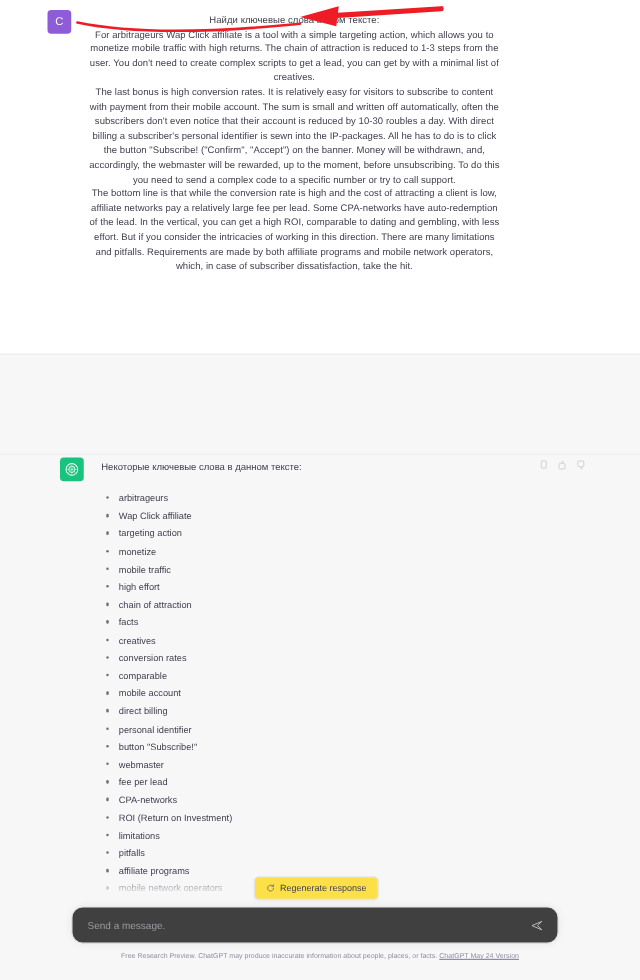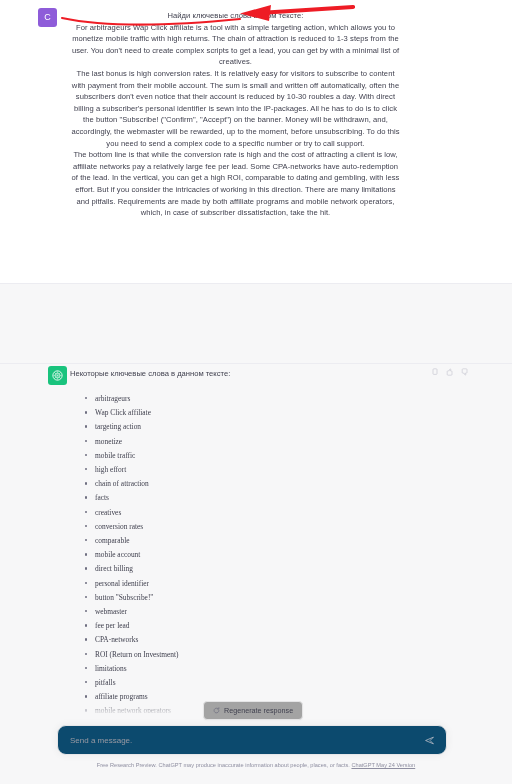--- a/index.html
+++ b/index.html
@@ -132,7 +132,7 @@
   }
   .bot-head {
     position: absolute;
-    left: 70px; top: 369px;
+    left: 81px; top: 369px;
     color: #40414f;
     font-size: 7.6px;
   }

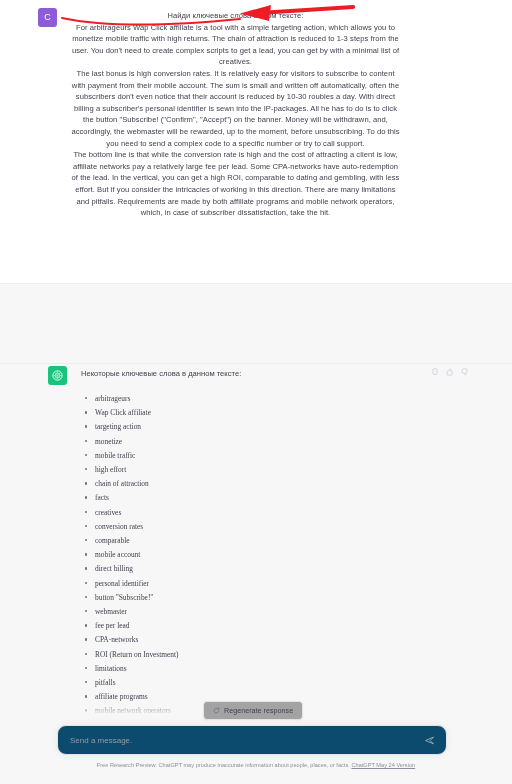--- a/index.html
+++ b/index.html
@@ -154,7 +154,6 @@
     font-size: 7.4px;
     line-height: 14.2px;
     padding-left: 11px;
-    font-family: Liberation Serif, serif;
   }
   .bullet-list li::before {
     content: "";

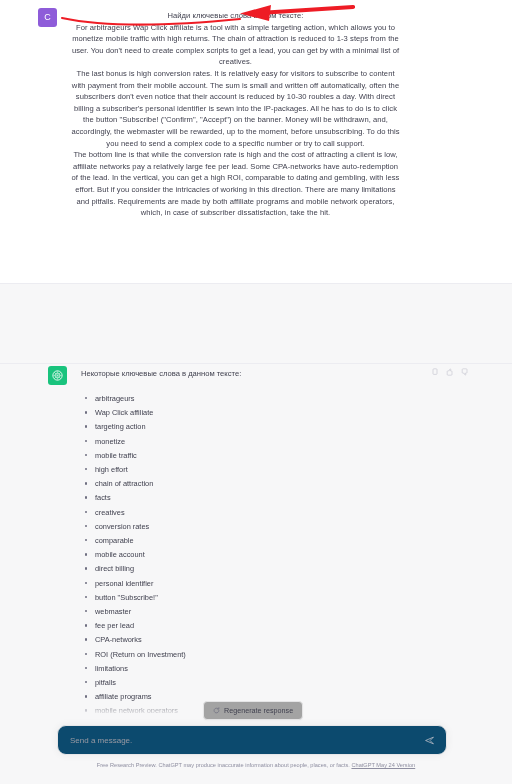--- a/index.html
+++ b/index.html
@@ -72,7 +72,7 @@
   .zone-1 { top: 283px; height: 80px; }
   .regen-btn {
     position: absolute;
-    background: #a3a3a3;
+    background: #fde047;
     border: 1px solid #e5e5e6;
     border-radius: 4px;
     color: #40414f;

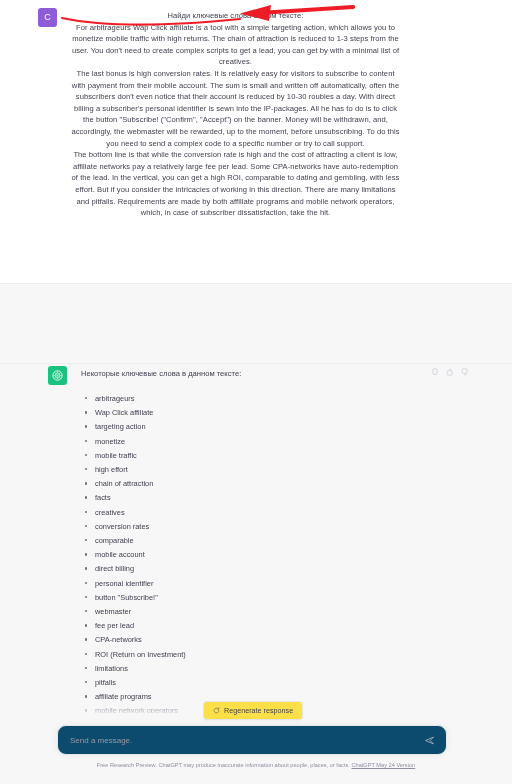--- a/index.html
+++ b/index.html
@@ -86,7 +86,7 @@
   }
   .input-wrap {
     position: absolute;
-    background: #0c4a6e;
+    background: #404040;
     border: 1px solid #e6e6e8;
     border-radius: 9px;
     box-shadow: 0 0 8px rgba(0,0,0,0.06);

